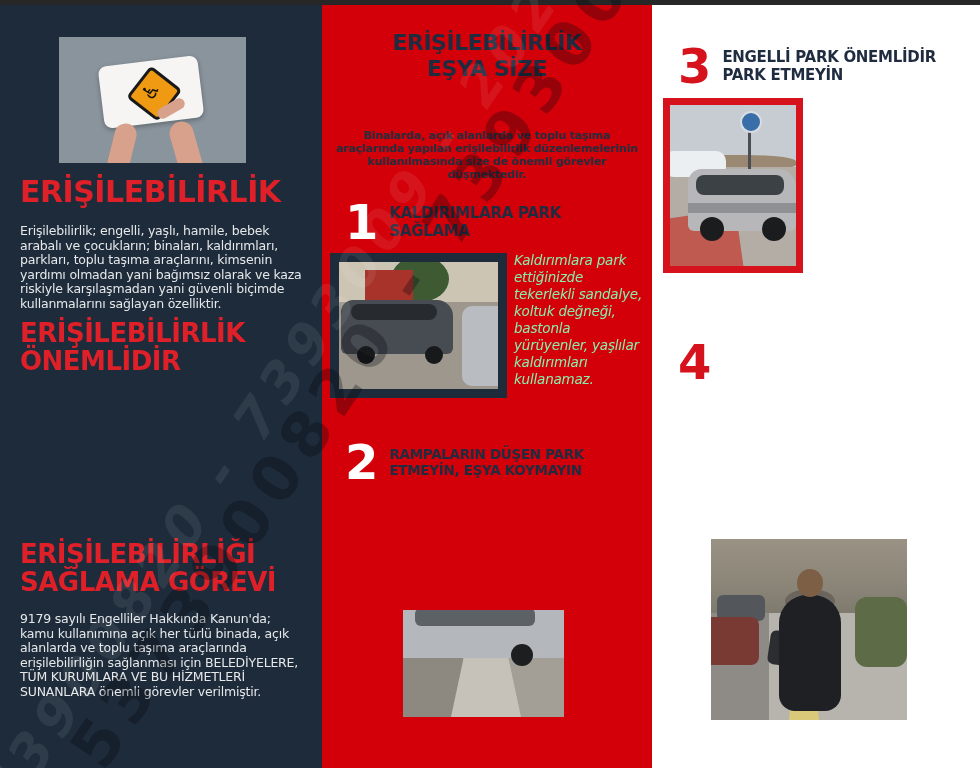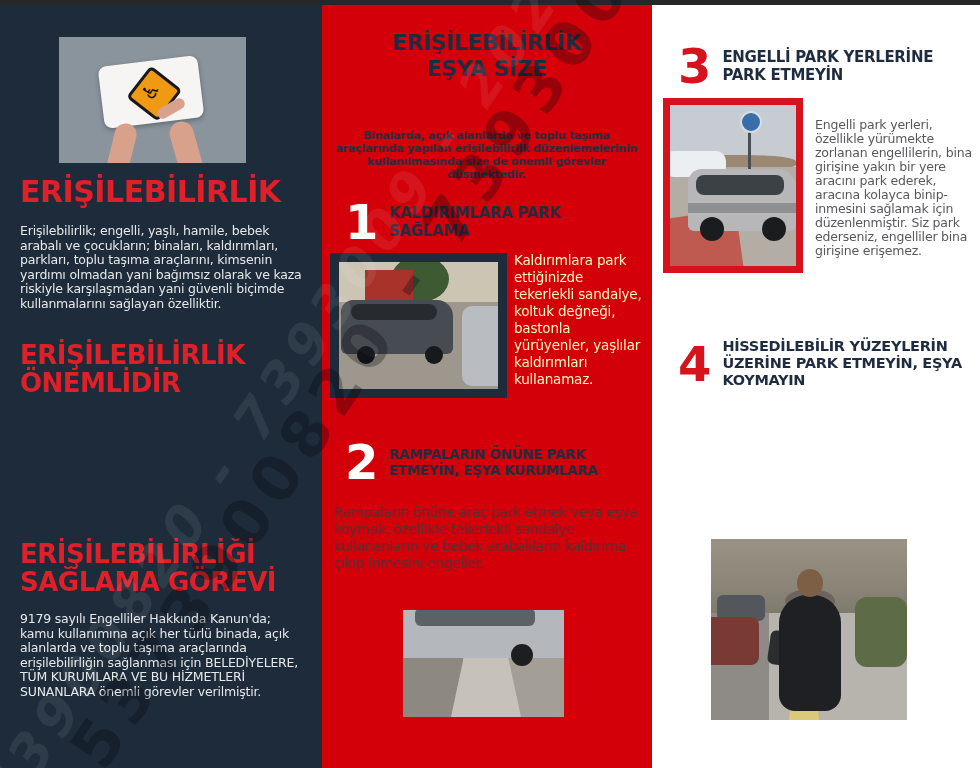--- a/index.html
+++ b/index.html
@@ -189,7 +189,7 @@
   <div class="panel panel-right">
     <div class="item-row ri3">
       <div class="item-num num-red">3</div>
-      <div class="item-head">ENGELLİ PARK YERLERİNE PARK ETMEYİN</div>
+      <div class="item-head">ENGELLİ PARK ÖNEMLİDİR PARK ETMEYİN</div>
     </div>
 
     <div class="frame-red">

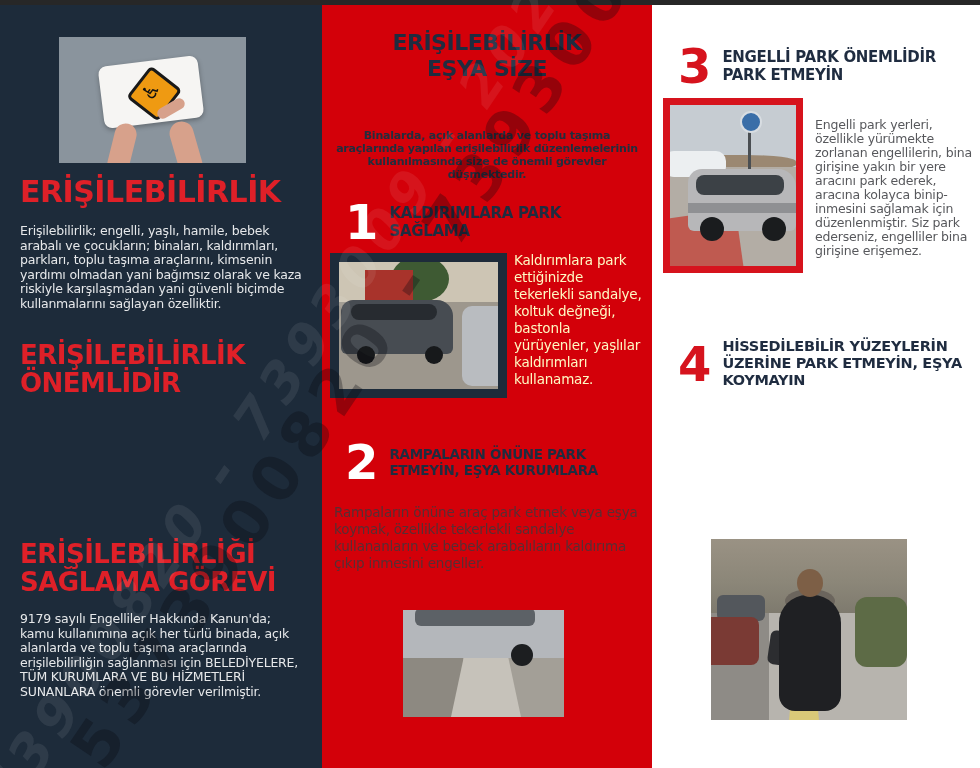--- a/index.html
+++ b/index.html
@@ -208,7 +208,6 @@
       <div class="sv-wheel" style="left:92px;top:112px;"></div>
     </div>
 
-    <div class="r-side-text">Engelli park yerleri, özellikle yürümekte zorlanan engellilerin, bina girişine yakın bir yere aracını park ederek, aracına kolayca binip-inmesini sağlamak için düzenlenmiştir. Siz park ederseniz, engelliler bina girişine erişemez.</div>
 
     <div class="item-row ri4">
       <div class="item-num num-red">4</div>

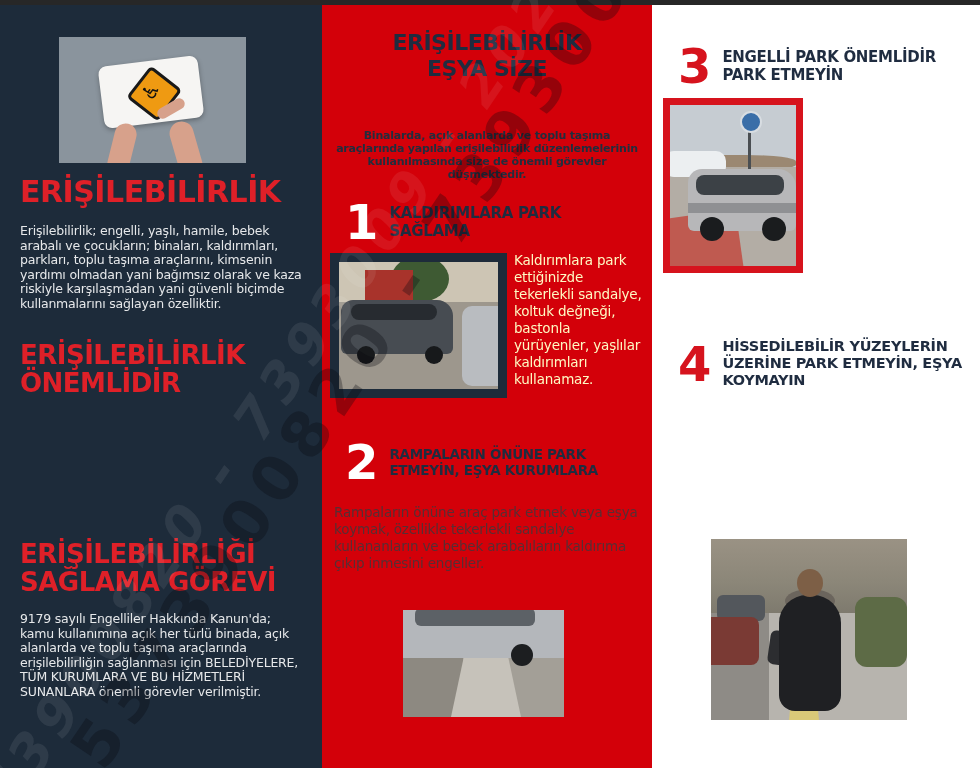--- a/index.html
+++ b/index.html
@@ -56,7 +56,7 @@
   .mi2{left:23px;top:438px;width:290px;}
   .mi2 .item-head{font-size:13.5px;line-height:16px;}
   .frame-navy{position:absolute;left:8px;top:253px;width:159px;height:127px;border:9px solid #1d2b3a;overflow:hidden;background:#a09a90;}
-  .mid-side-text{position:absolute;left:192px;top:252px;width:132px;color:#fef9c3;font-size:13.5px;line-height:17px;letter-spacing:-0.2px;}
+  .mid-side-text{position:absolute;left:192px;top:252px;width:132px;color:#86efac;font-size:13.5px;line-height:17px;letter-spacing:-0.2px;font-style:italic;}
   .mid-p2{position:absolute;left:12px;top:504px;width:308px;color:#572e34;font-size:13.5px;line-height:17px;letter-spacing:-0.2px;}
   .photo-ramp{position:absolute;left:81px;top:610px;width:161px;height:107px;overflow:hidden;background:#a39f97;}
 

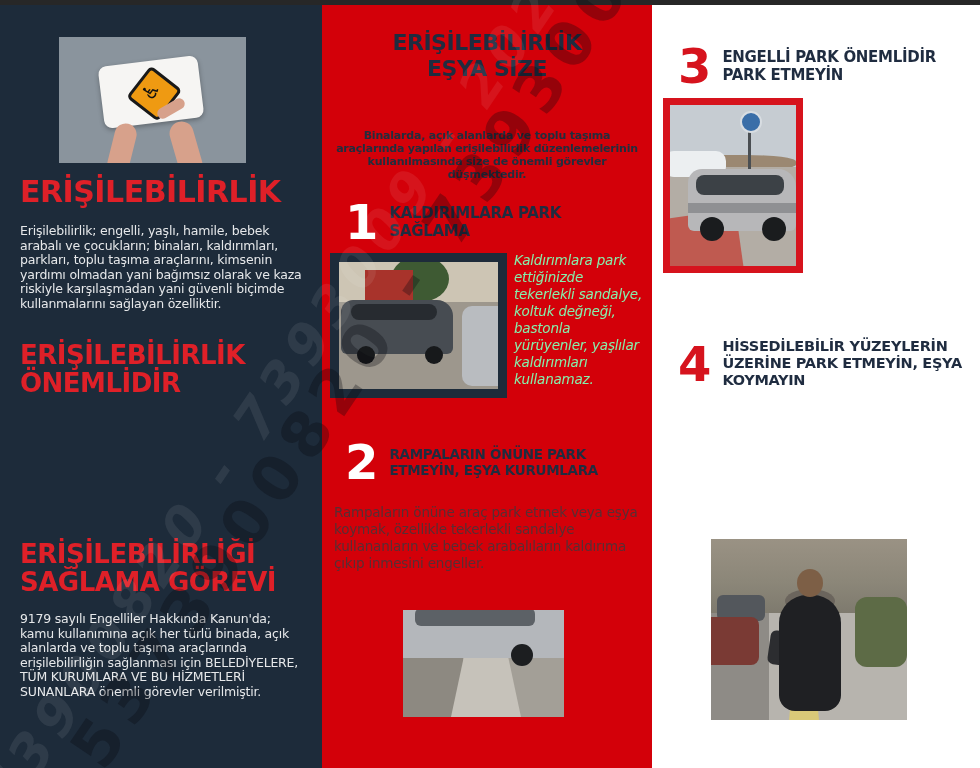--- a/index.html
+++ b/index.html
@@ -34,7 +34,7 @@
 
   .lp-h{position:absolute;left:20px;color:#df2028;font-weight:bold;letter-spacing:-0.5px;line-height:1.07;width:300px;}
   .lp-h1{top:176px;font-size:30px;}
-  .lp-h2{top:342px;font-size:26px;}
+  .lp-h2{top:320px;font-size:26px;}
   .lp-h3{top:541px;font-size:26px;}
   .lp-p{position:absolute;left:20px;width:288px;color:#e6e8ea;font-size:12.5px;line-height:14.6px;letter-spacing:-0.2px;}
   .lp-p1{top:224px;}

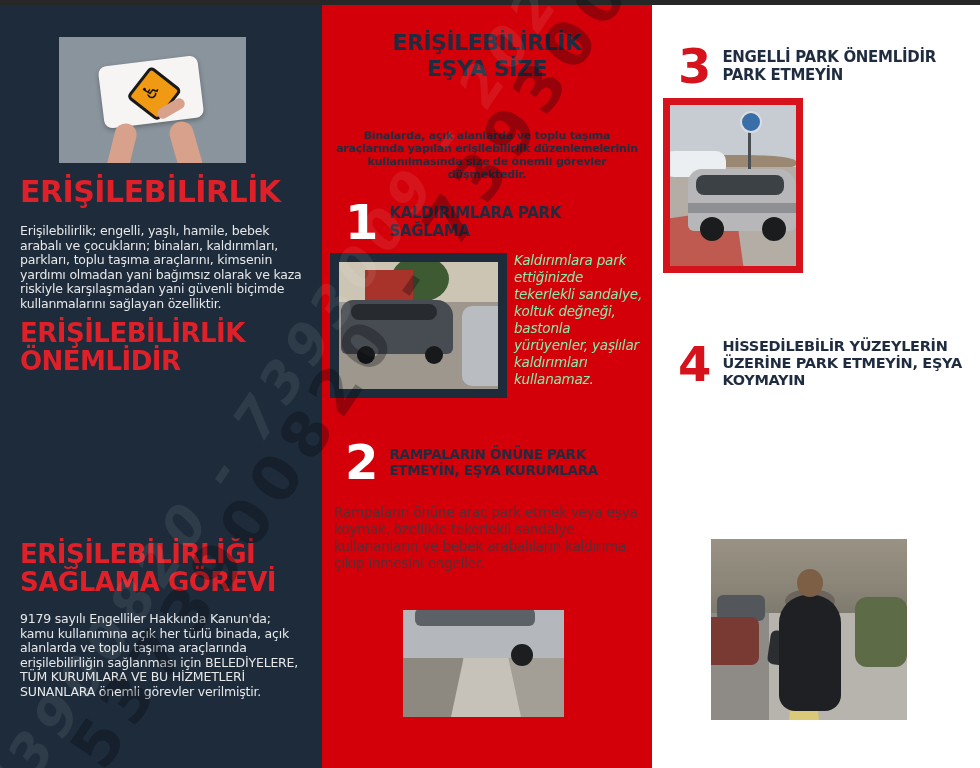--- a/index.html
+++ b/index.html
@@ -211,7 +211,6 @@
 
     <div class="item-row ri4">
       <div class="item-num num-red">4</div>
-      <div class="item-head">HİSSEDİLEBİLİR YÜZEYLERİN ÜZERİNE PARK ETMEYİN, EŞYA KOYMAYIN</div>
     </div>
 
 

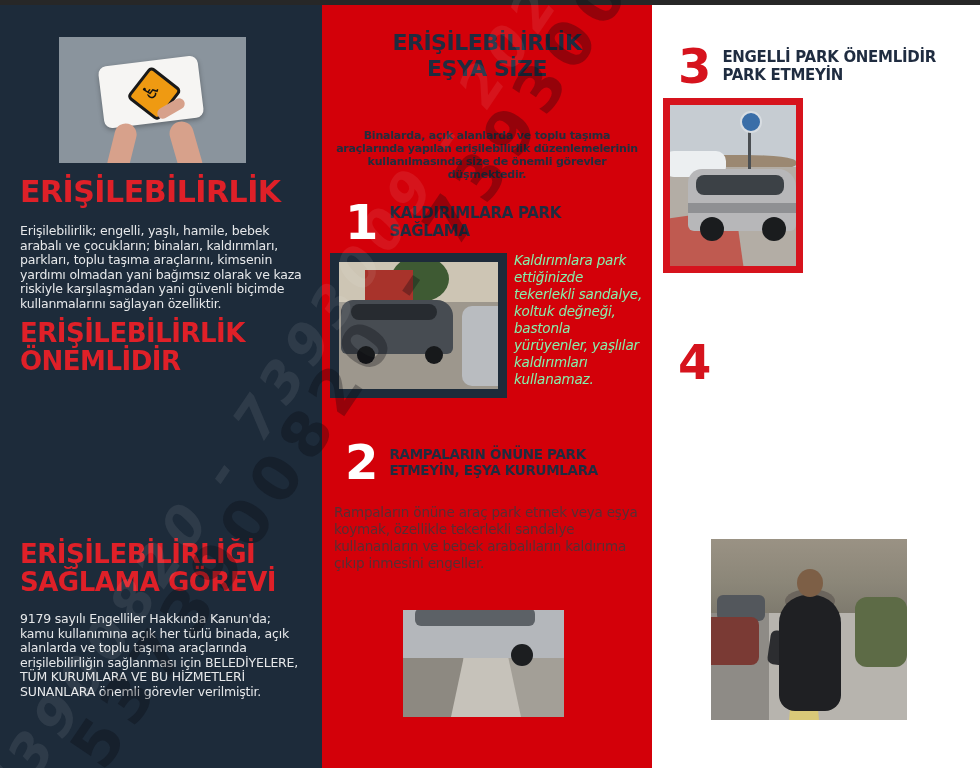--- a/index.html
+++ b/index.html
@@ -171,7 +171,7 @@
 
     <div class="item-row mi2">
       <div class="item-num num-white">2</div>
-      <div class="item-head">RAMPALARIN ÖNÜNE PARK ETMEYİN, EŞYA KURUMLARA</div>
+      <div class="item-head">RAMPALARIN DÜŞEN PARK ETMEYİN, EŞYA KOYMAYIN</div>
     </div>
 
     <div class="mid-p2">Rampaların önüne araç park etmek veya eşya koymak, özellikle tekerlekli sandalye kullananların ve bebek arabalıların kaldırıma çıkıp inmesini engeller.</div>

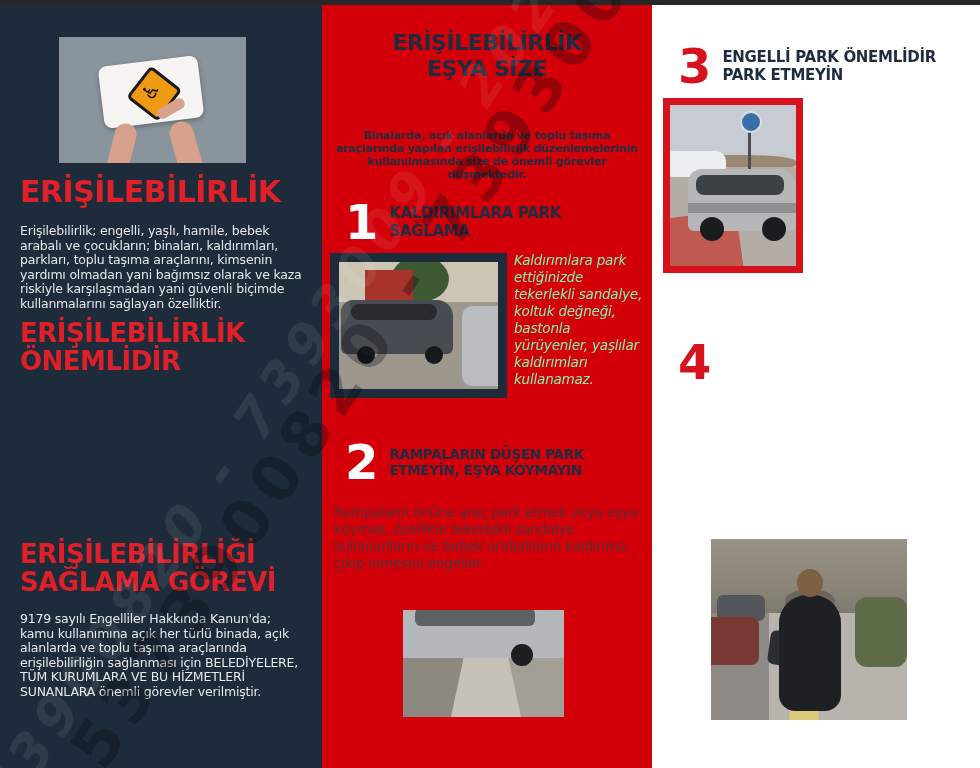--- a/index.html
+++ b/index.html
@@ -174,7 +174,6 @@
       <div class="item-head">RAMPALARIN DÜŞEN PARK ETMEYİN, EŞYA KOYMAYIN</div>
     </div>
 
-    <div class="mid-p2">Rampaların önüne araç park etmek veya eşya koymak, özellikle tekerlekli sandalye kullananların ve bebek arabalıların kaldırıma çıkıp inmesini engeller.</div>
 
     <div class="photo-ramp">
       <div class="rm-car">

